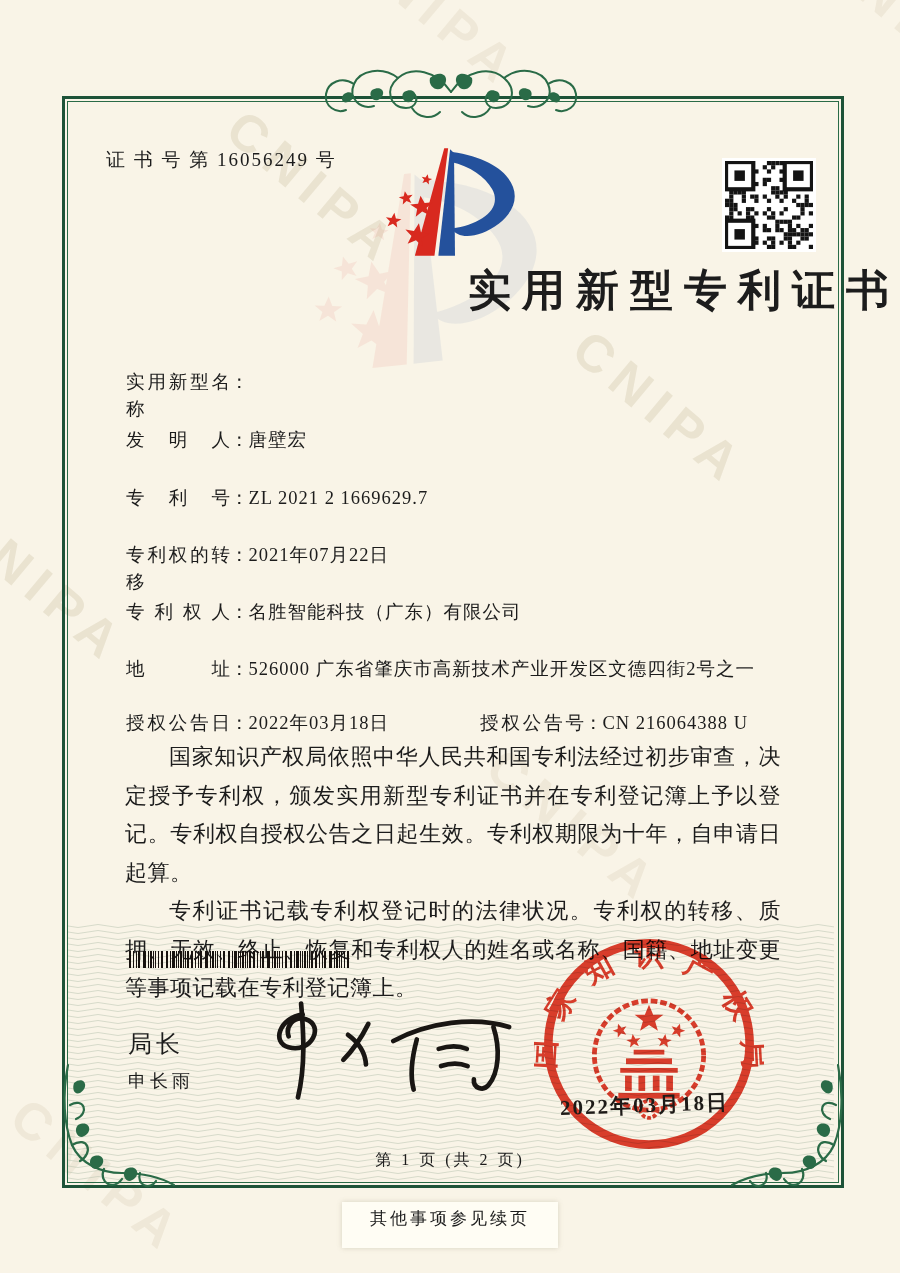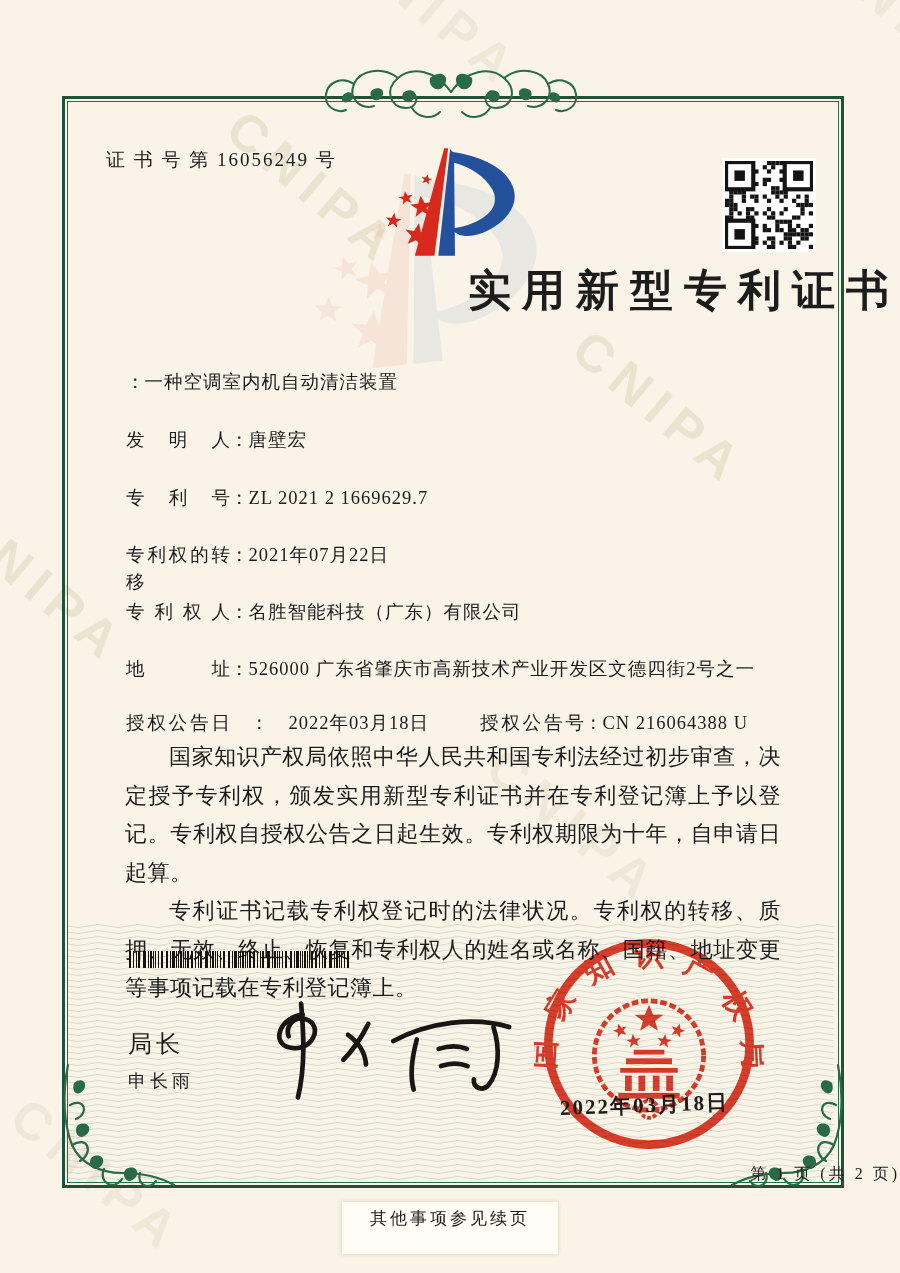--- a/index.html
+++ b/index.html
@@ -316,6 +316,7 @@
   <div class="title">实用新型专利证书</div>
 
   <div class="row" style="top:369px">
+    <span class="flabel">实用新型名称</span>
       <span class="colon">：</span>
     <span class="val">一种空调室内机自动清洁装置</span>
   </div>

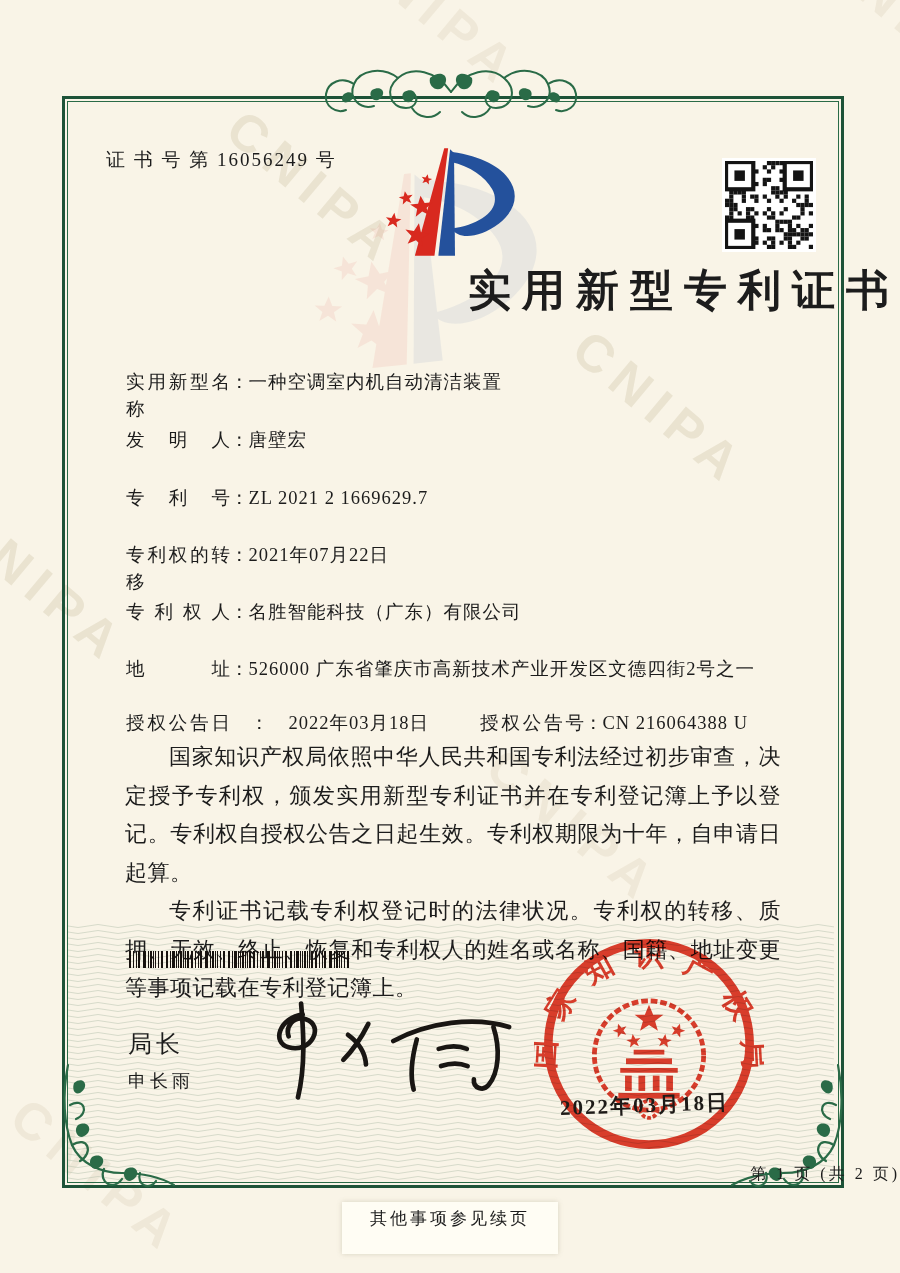--- a/index.html
+++ b/index.html
@@ -318,7 +318,6 @@
   <div class="row" style="top:369px">
     <span class="flabel">实用新型名称</span>
       <span class="colon">：</span>
-    <span class="val">一种空调室内机自动清洁装置</span>
   </div>
   <div class="row" style="top:427px">
     <span class="flabel">发明人</span>

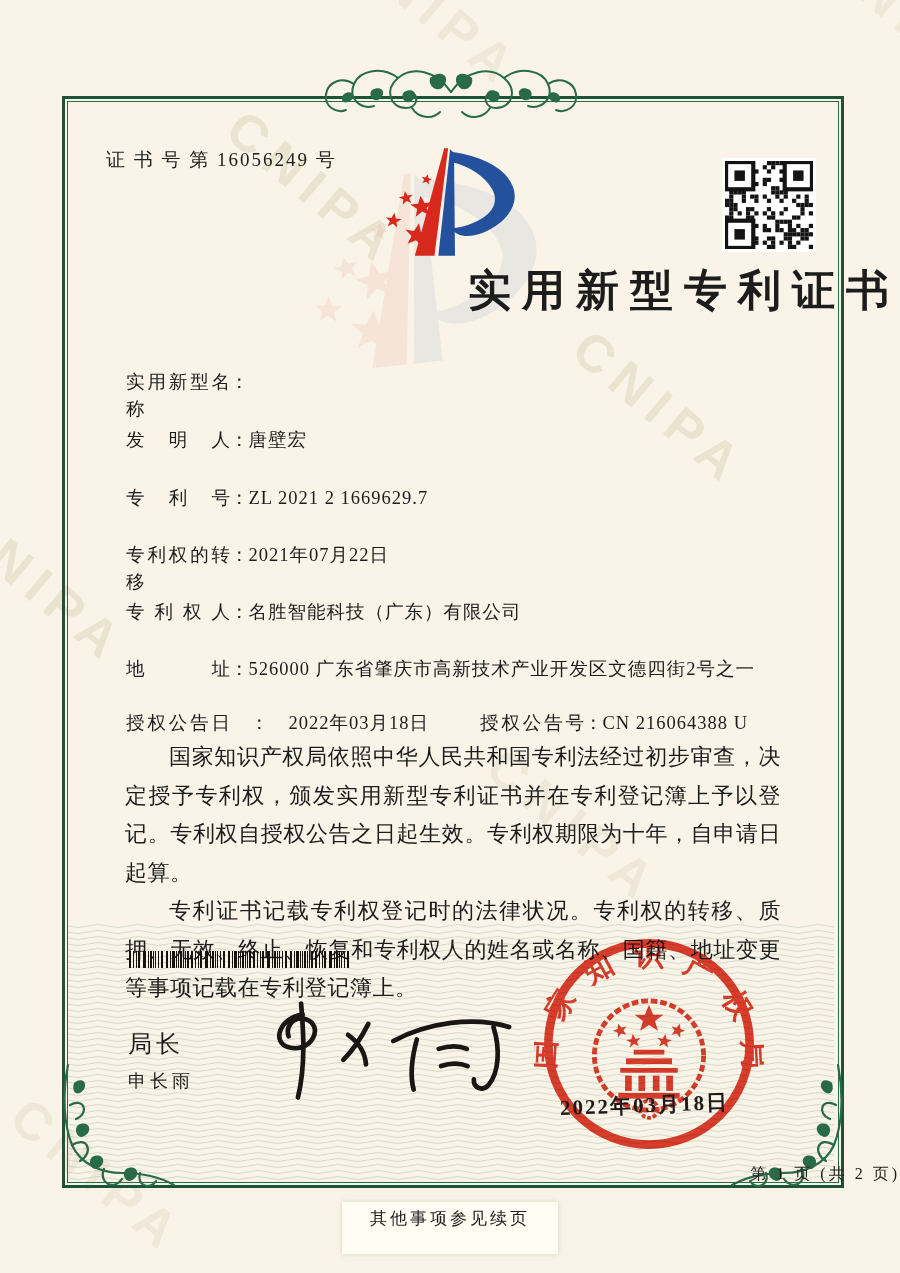--- a/index.html
+++ b/index.html
@@ -37,7 +37,7 @@
   .colon{flex:0 0 auto;}
   .val{flex:1 1 auto;letter-spacing:1px;}
   .grant-right{position:absolute;left:354px;top:0;display:flex;width:300px;}
-  .row.grant{width:700px;gap:20px;}
+  .row.grant{width:700px;}
   
   .body-text{position:absolute;left:125px;top:738px;width:656px;font-size:22px;
              line-height:38.5px;text-align:justify;letter-spacing:.5px;}

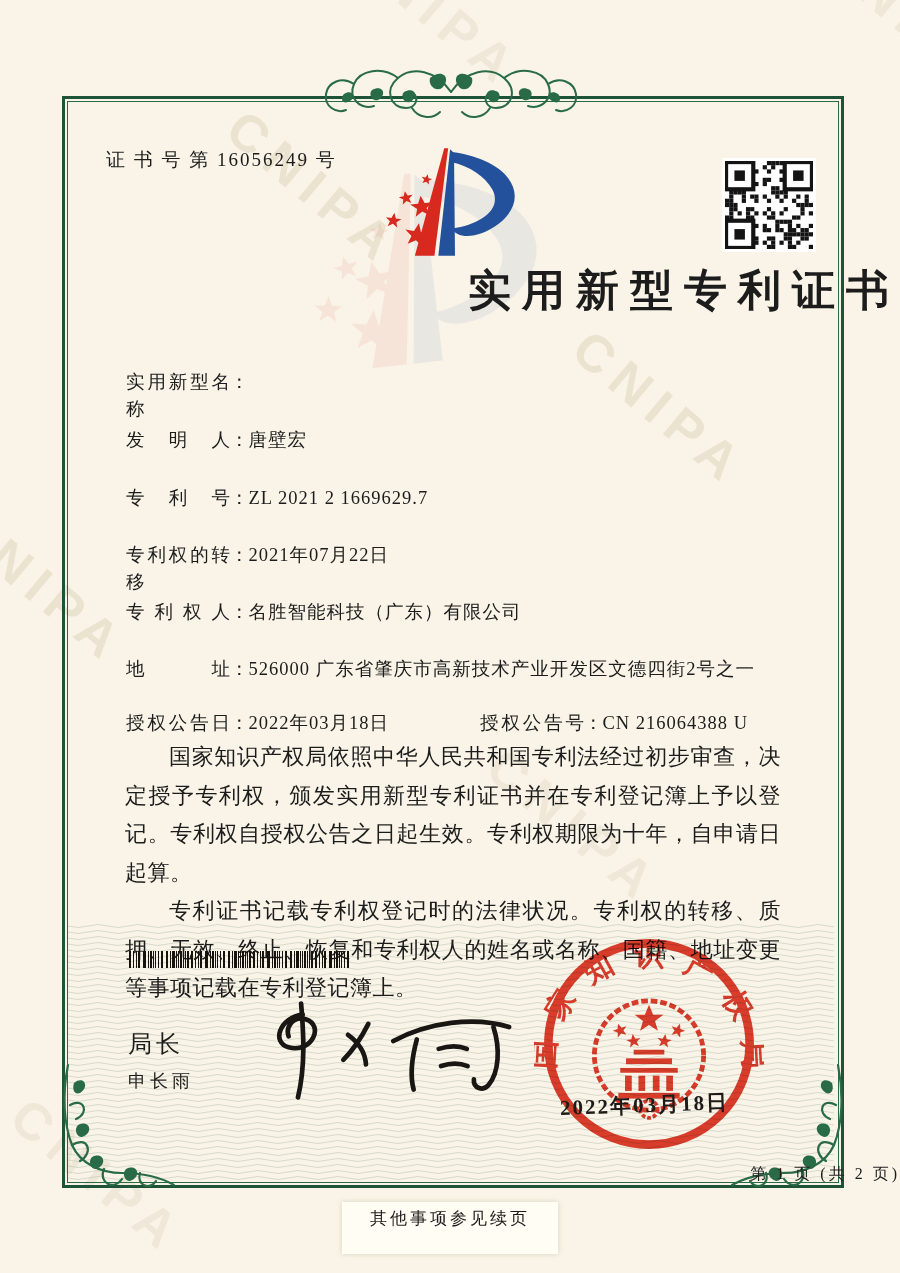--- a/index.html
+++ b/index.html
@@ -50,8 +50,8 @@
   .seal{position:absolute;left:534px;top:934px;width:230px;height:220px;mix-blend-mode:multiply;opacity:.95;}
   .seal-date{position:absolute;left:560px;top:1091px;font-size:21px;letter-spacing:2px;
              color:#1d1a17;transform:rotate(-2deg);font-weight:600;}
-  .page-num{position:absolute;left:0;top:1150px;width:100%;text-align:right;
-            font-size:16px;letter-spacing:3px;margin-top:14px;}
+  .page-num{position:absolute;left:0;top:1150px;width:100%;text-align:center;
+            font-size:16px;letter-spacing:3px;}
   .cont-box{position:absolute;left:342px;top:1202px;width:216px;height:52px;line-height:34px;
             background:#fffdf4;text-align:center;font-size:17px;letter-spacing:3px;
             box-shadow:0 0 5px rgba(120,110,80,.25);}

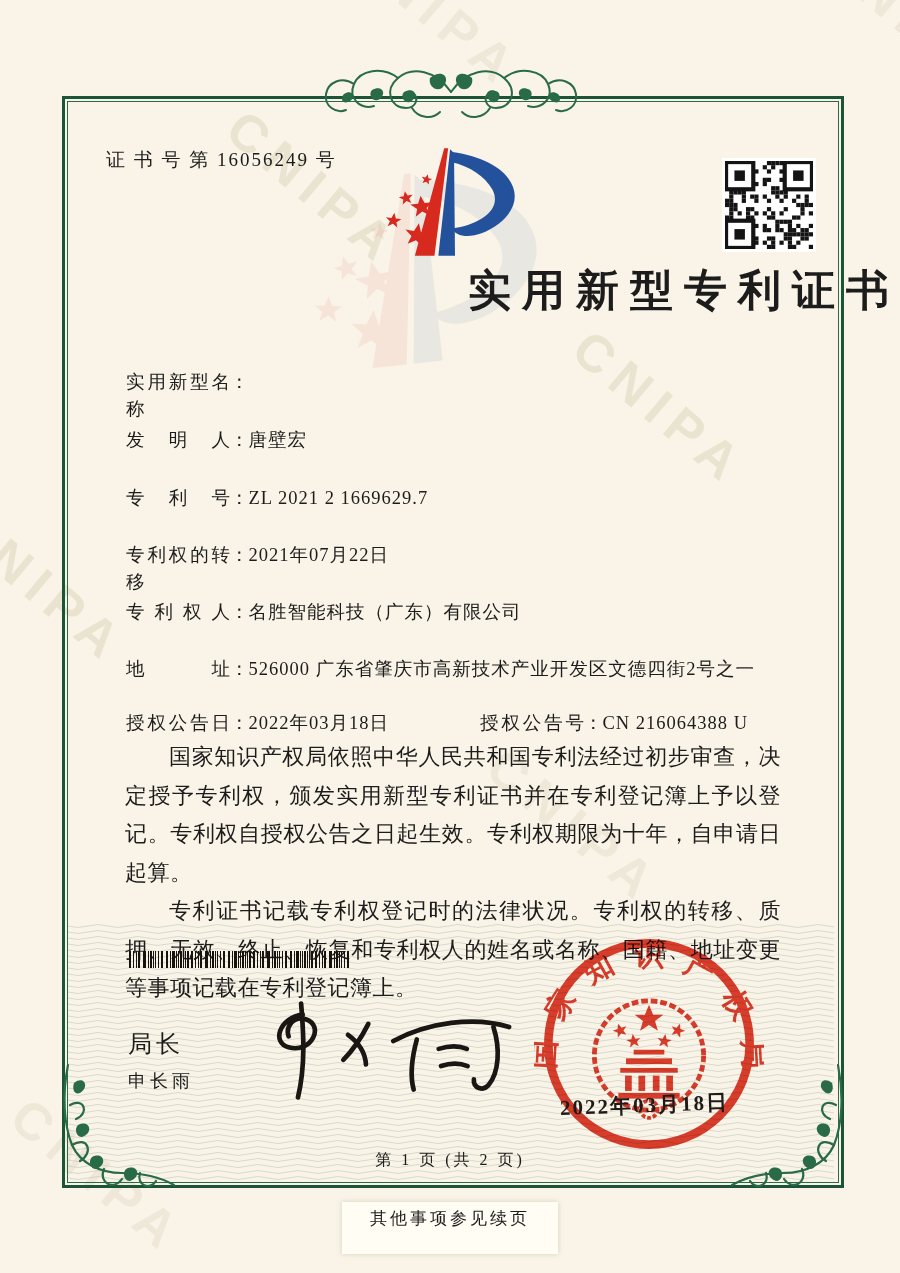--- a/index.html
+++ b/index.html
@@ -52,7 +52,7 @@
              color:#1d1a17;transform:rotate(-2deg);font-weight:600;}
   .page-num{position:absolute;left:0;top:1150px;width:100%;text-align:center;
             font-size:16px;letter-spacing:3px;}
-  .cont-box{position:absolute;left:342px;top:1202px;width:216px;height:52px;line-height:34px;
+  .cont-box{position:absolute;left:342px;top:1202px;width:216px;height:46px;line-height:34px;
             background:#fffdf4;text-align:center;font-size:17px;letter-spacing:3px;
             box-shadow:0 0 5px rgba(120,110,80,.25);}
 </style>

